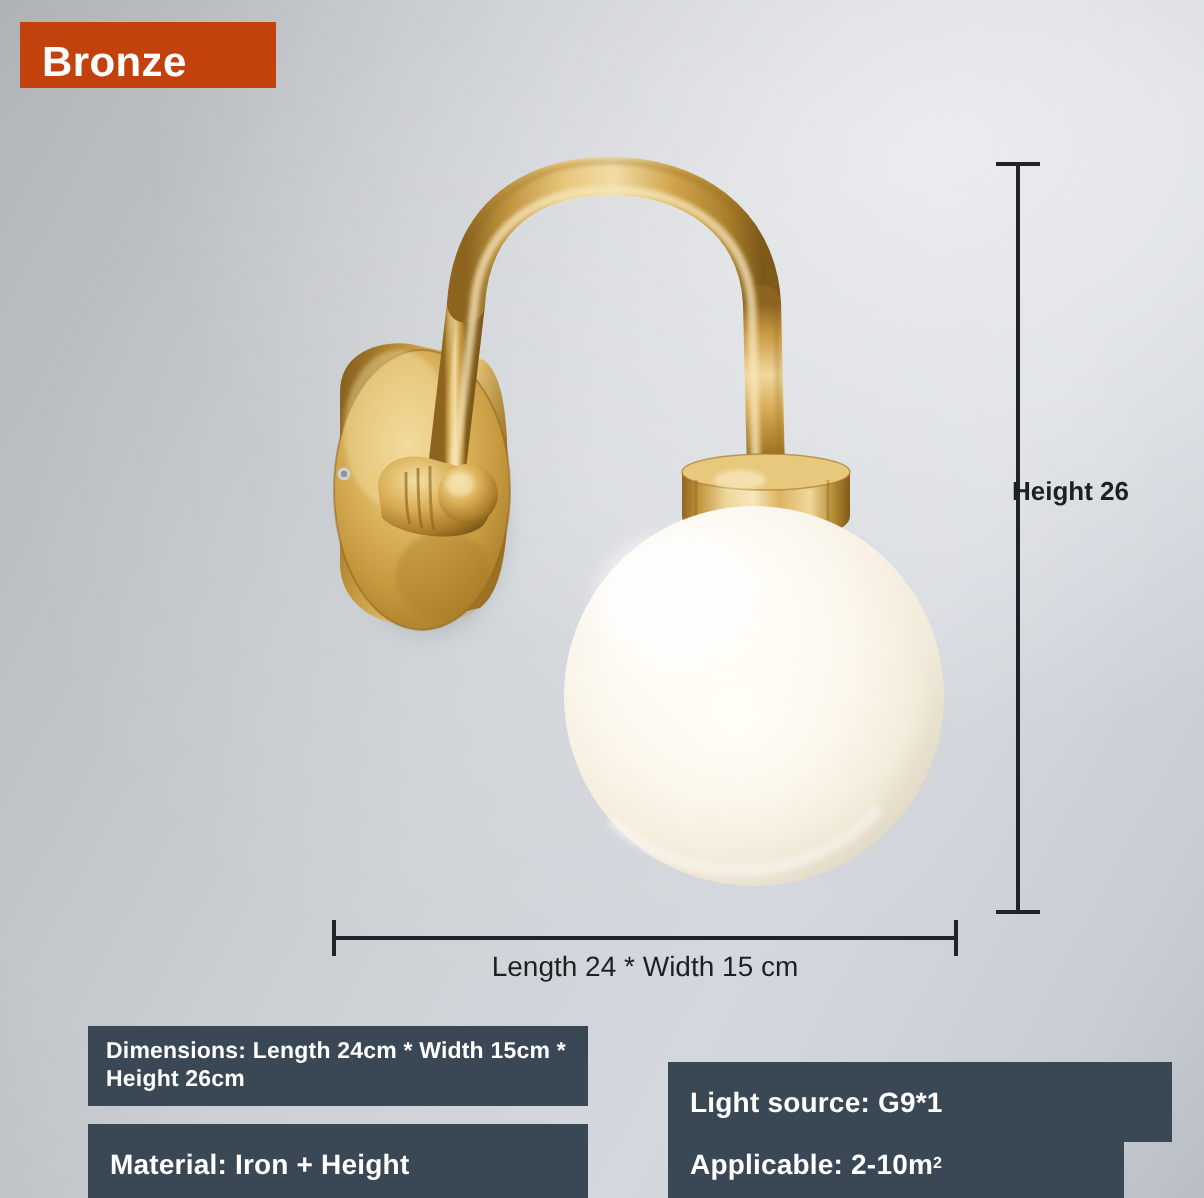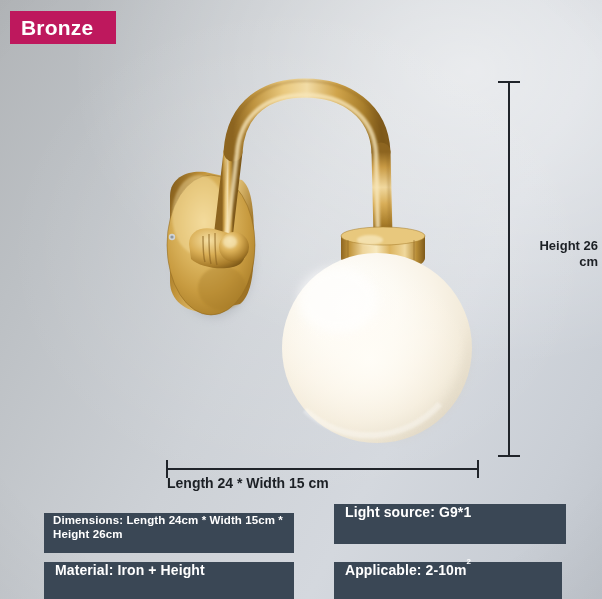--- a/index.html
+++ b/index.html
@@ -43,11 +43,11 @@
     position: absolute;
     left: 10px;
     top: 11px;
-    width: 106px;
+    width: 128px;
     height: 33px;
-    background: #be185d;
+    background: #c2410c;
     display: flex;
-    align-items: center;
+    align-items: flex-end;
     padding-left: 11px;
     box-sizing: border-box;
     color: #ffffff;

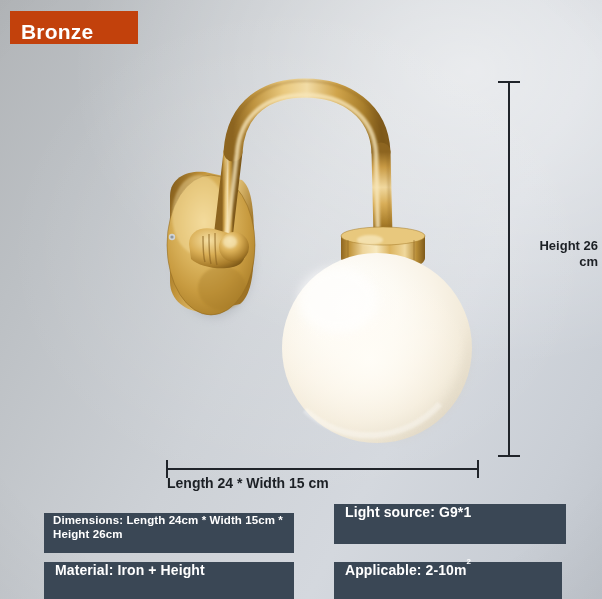--- a/index.html
+++ b/index.html
@@ -83,7 +83,7 @@
     left: 506px;
     top: 238px;
     width: 92px;
-    text-align: right;
+    text-align: left;
     color: #1c2025;
     font-size: 13px;
     font-weight: 700;

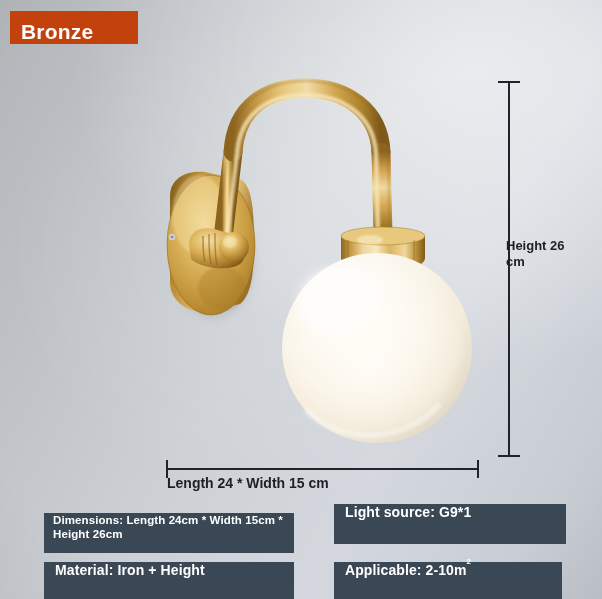--- a/index.html
+++ b/index.html
@@ -299,7 +299,6 @@
 
   <div class="dim-label-v">
     <div>Height 26</div>
-    <div>cm</div>
   </div>
 
   <div class="tick-v left"></div>

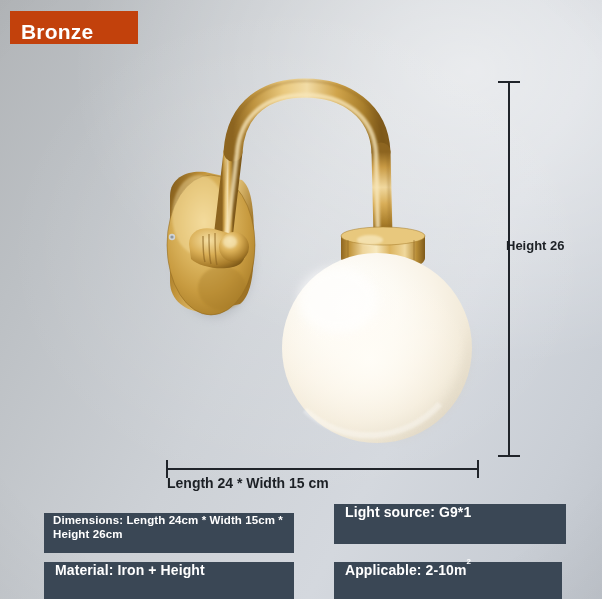--- a/index.html
+++ b/index.html
@@ -113,9 +113,10 @@
     left: 167px;
     top: 475px;
     width: 311px;
+    text-align: center;
     color: #1c2025;
     font-size: 14px;
-    font-weight: 700;
+    font-weight: 400;
   }
 
   

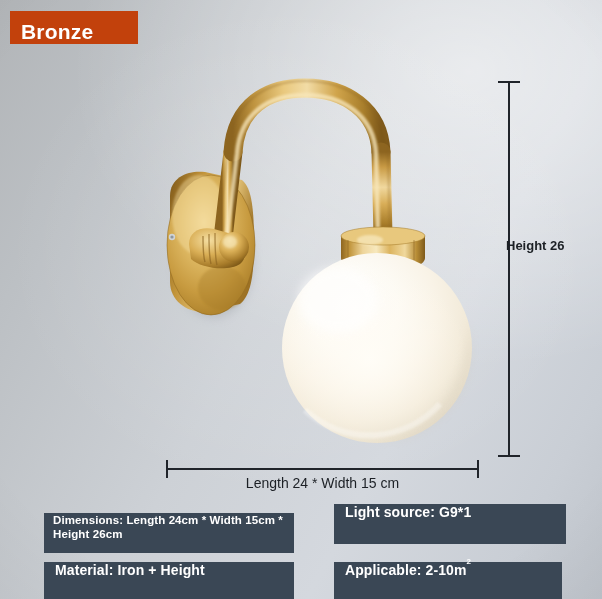--- a/index.html
+++ b/index.html
@@ -126,6 +126,7 @@
     color: #ffffff;
     box-sizing: border-box;
     display: flex;
+    align-items: center;
     font-weight: 700;
     letter-spacing: .1px;
   }

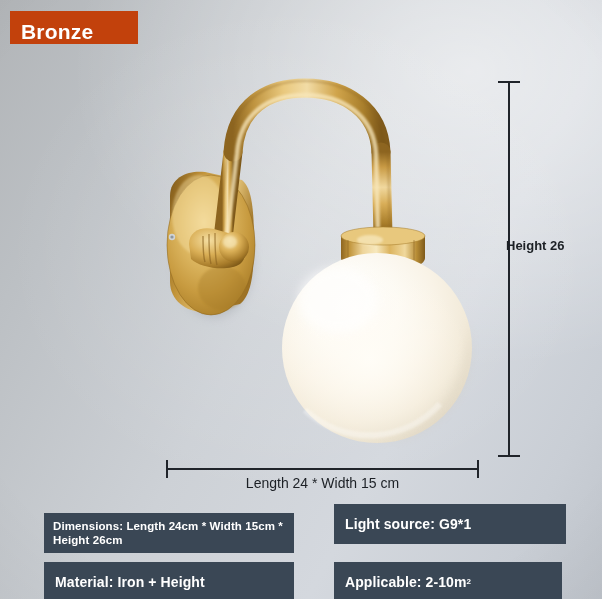--- a/index.html
+++ b/index.html
@@ -134,7 +134,7 @@
   .spec.lg { font-size: 14px; padding: 0 11px; }
 
   .spec-dimensions { left: 44px;  top: 513px; width: 250px; height: 40px; }
-  .spec-light      { left: 334px; top: 504px; width: 232px; height: 40px; }
+  .spec-light      { left: 334px; top: 531px; width: 252px; height: 40px; }
   .spec-material   { left: 44px;  top: 562px; width: 250px; height: 40px; }
   .spec-applicable { left: 334px; top: 562px; width: 228px; height: 40px; }
 

